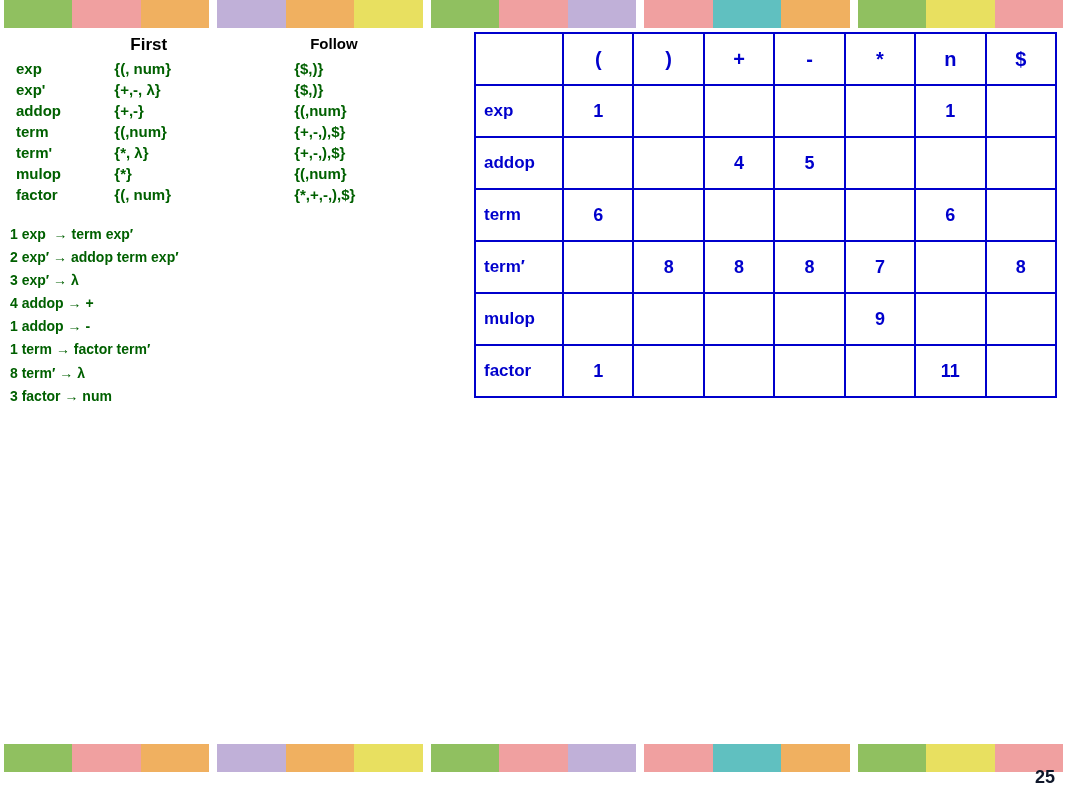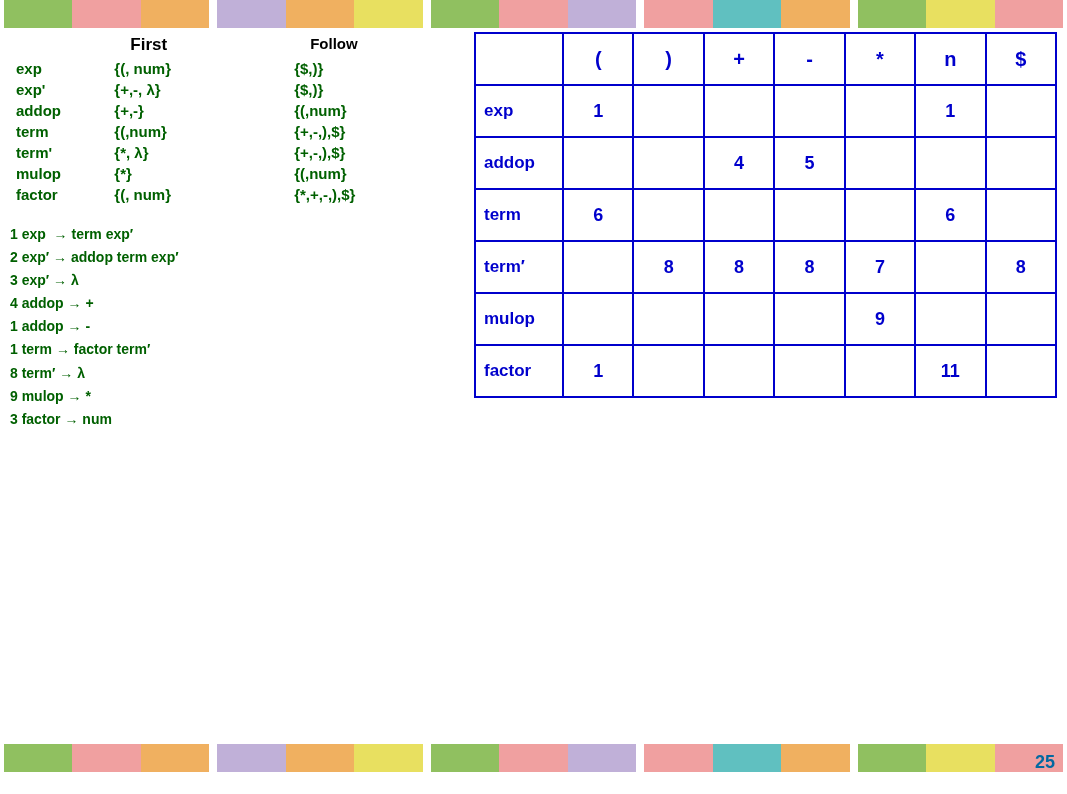--- a/index.html
+++ b/index.html
@@ -244,7 +244,6 @@
         <div>1 addop → -</div>
         <div>1 term → factor term′</div>
         <div>8 term′ → λ</div>
-        <div>9 mulop → *</div>
         <div>3 factor → num</div>
       </div>
     </div>

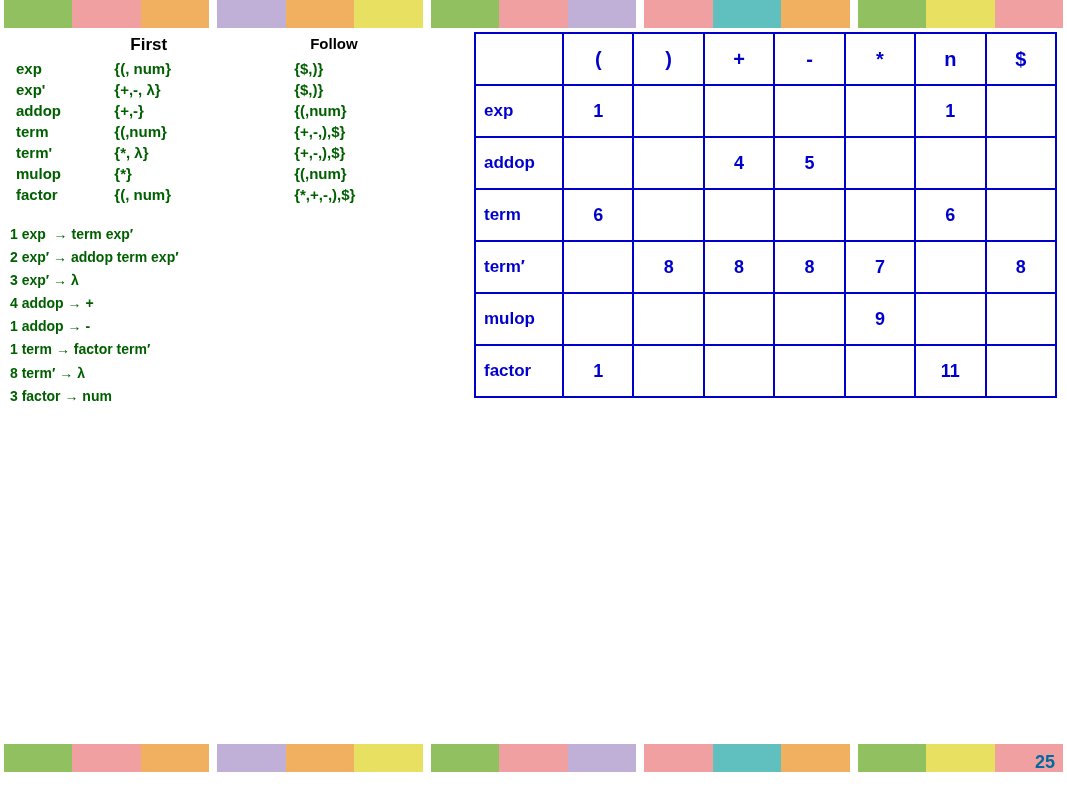--- a/index.html
+++ b/index.html
@@ -139,11 +139,11 @@
     
     .page-number {
       position: absolute;
-      bottom: 21px;
+      bottom: 6px;
       right: 12px;
       font-size: 18px;
       font-weight: bold;
-      color: #0369a1;
+      color: #0f172a;
     }
 
     

